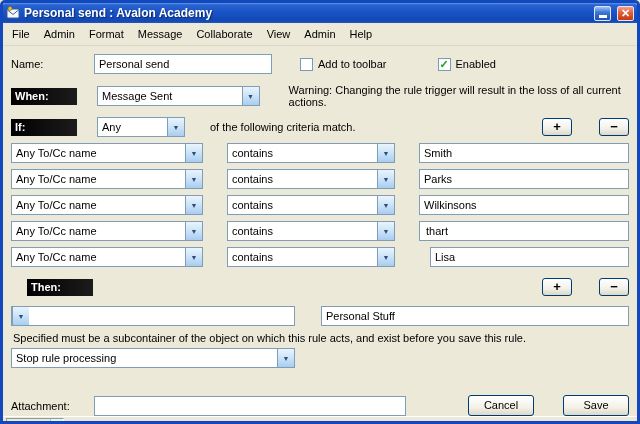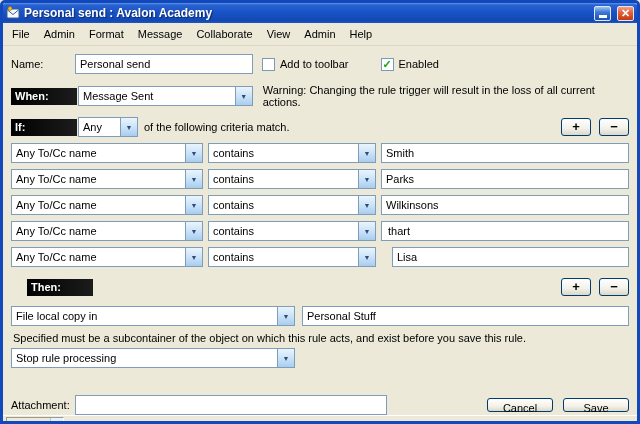--- a/index.html
+++ b/index.html
@@ -50,7 +50,7 @@
 
   
   .body { flex:1; padding:0 8px; display:flex; flex-direction:column; }
-  .row { display:flex; align-items:center; }
+  .row { display:flex; align-items:center;gap:19px; }
 
   .field-label { width:64px; font-size:11px; color:#000; }
 

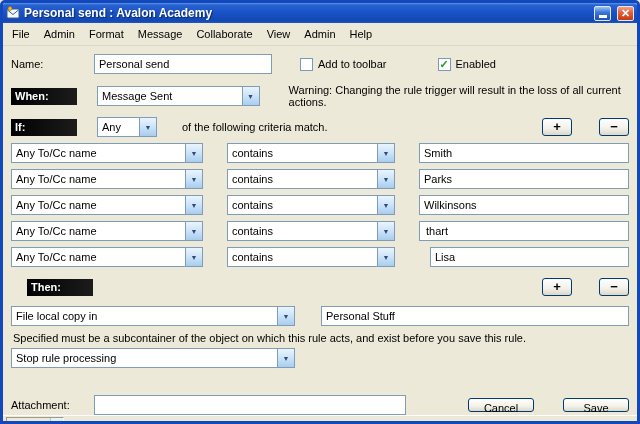--- a/index.html
+++ b/index.html
@@ -183,7 +183,7 @@
 
     <div class="row" style="margin-top:9px;">
       <span class="section-label">If:</span>
-      <div class="combo" style="width:60px; margin-left:1px;">
+      <div class="combo" style="width:88px; margin-left:1px;">
         <span class="combo-text">Any</span>
         <span class="combo-btn">
             <span>▼</span>

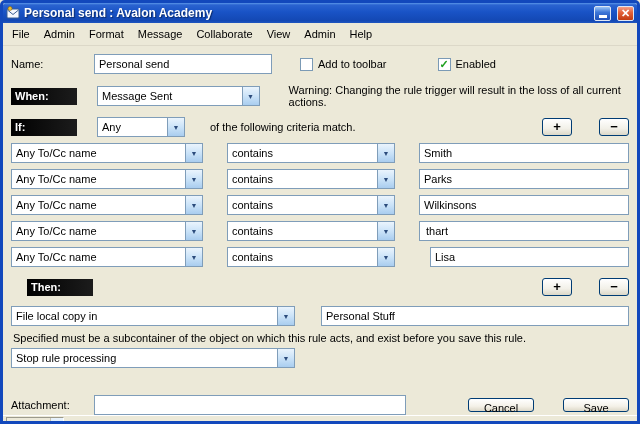--- a/index.html
+++ b/index.html
@@ -284,7 +284,6 @@
 
     <div class="row" style="margin-top:10px;">
       <div class="combo" style="width:284px;">
-        <span class="combo-text">File local copy in</span>
         <span class="combo-btn">
             <span>▼</span>
           </span>

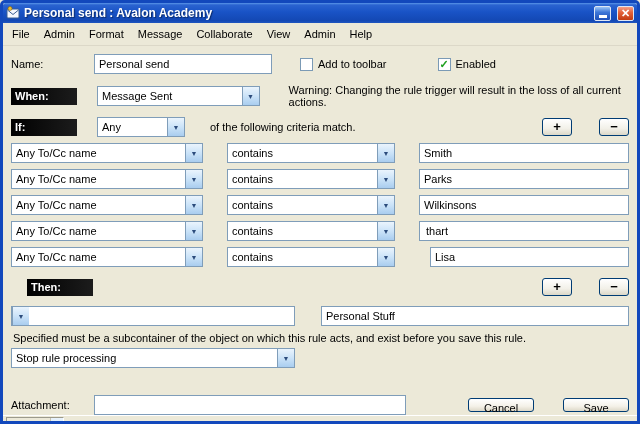--- a/index.html
+++ b/index.html
@@ -92,7 +92,7 @@
     font-size:13px; font-weight:bold; line-height:15px; text-align:center; color:#000;
   }
   .xp-btn {
-    width:66px; height:14px;
+    width:66px; height:21px;
     border:1px solid #003c74; border-radius:3px;
     background:linear-gradient(180deg,#ffffff 0%,#f4f1e8 60%,#ddd8c8 100%);
     font-size:11px; text-align:center; line-height:19px; color:#000;

